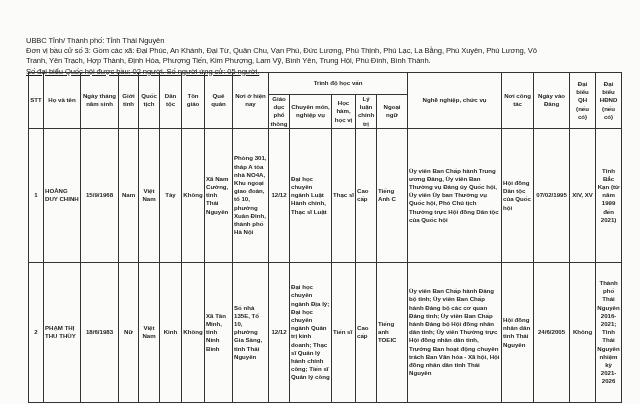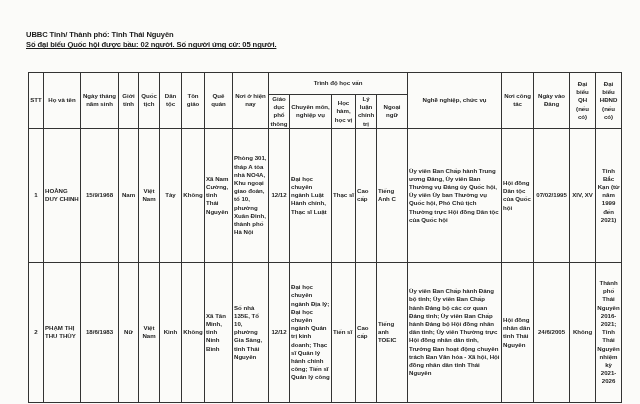--- a/index.html
+++ b/index.html
@@ -5,7 +5,7 @@
   html, body { margin:0; padding:0; }
   body { width:640px; height:404px; background:#fbfbf9; position:relative; overflow:hidden;
          font-family:"Liberation Sans", sans-serif; color:#1a1a1a; }
-  .hdr { position:absolute; left:26px; top:30px; width:610px; font-size:7.6px; font-weight:bold; line-height:10.2px; letter-spacing:-0.1px; }
+  .hdr { position:absolute; left:26px; top:36px; width:610px; font-size:7.6px; font-weight:normal; line-height:10.2px; letter-spacing:-0.1px; }
   .hdr div { white-space:nowrap; }
   .hdr .u { text-decoration:underline; }
   table { position:absolute; left:28px; top:72px; border-collapse:collapse; table-layout:fixed; width:593px; }

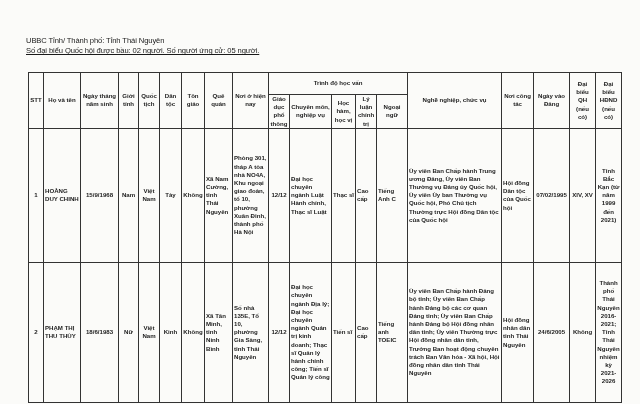--- a/index.html
+++ b/index.html
@@ -23,6 +23,7 @@
 
 <div class="hdr">
   <div>UBBC Tỉnh/ Thành phố: Tỉnh Thái Nguyên</div>
+  <div>Đơn vị bầu cử số 3: Gồm các xã: Đại Phúc, An Khánh, Đại Từ, Quân Chu, Vạn Phú, Đức Lương, Phú Thịnh, Phú Lạc, La Bằng, Phú Xuyên, Phú Lương, Vô</div>
   <div class="u">Số đại biểu Quốc hội được bầu: 02 người. Số người ứng cử: 05 người.</div>
 </div>
 

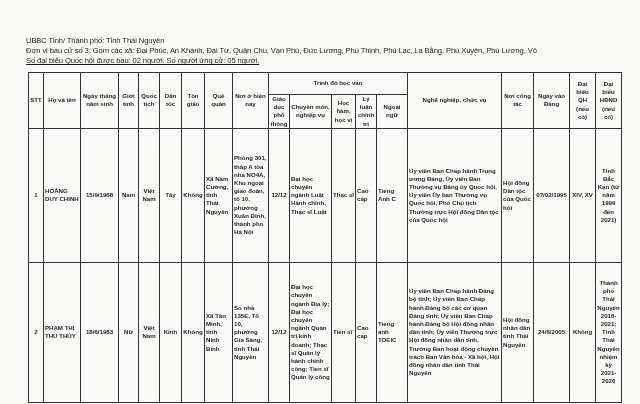--- a/index.html
+++ b/index.html
@@ -24,6 +24,7 @@
 <div class="hdr">
   <div>UBBC Tỉnh/ Thành phố: Tỉnh Thái Nguyên</div>
   <div>Đơn vị bầu cử số 3: Gồm các xã: Đại Phúc, An Khánh, Đại Từ, Quân Chu, Vạn Phú, Đức Lương, Phú Thịnh, Phú Lạc, La Bằng, Phú Xuyên, Phú Lương, Vô</div>
+  <div>Tranh, Yên Trạch, Hợp Thành, Định Hóa, Phượng Tiến, Kim Phượng, Lam Vỹ, Bình Yên, Trung Hội, Phú Đình, Bình Thành.</div>
   <div class="u">Số đại biểu Quốc hội được bầu: 02 người. Số người ứng cử: 05 người.</div>
 </div>
 

